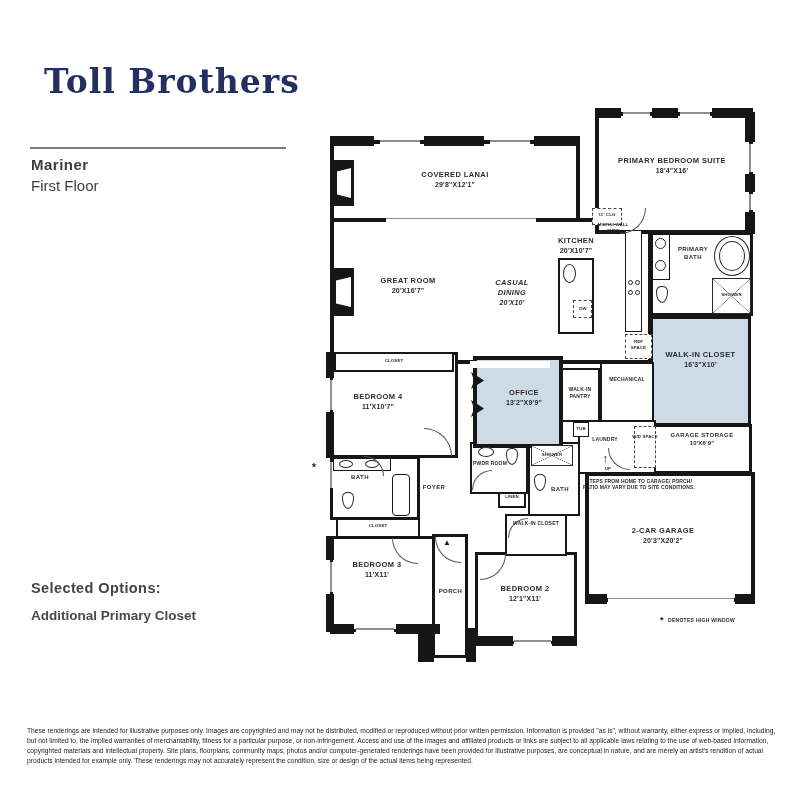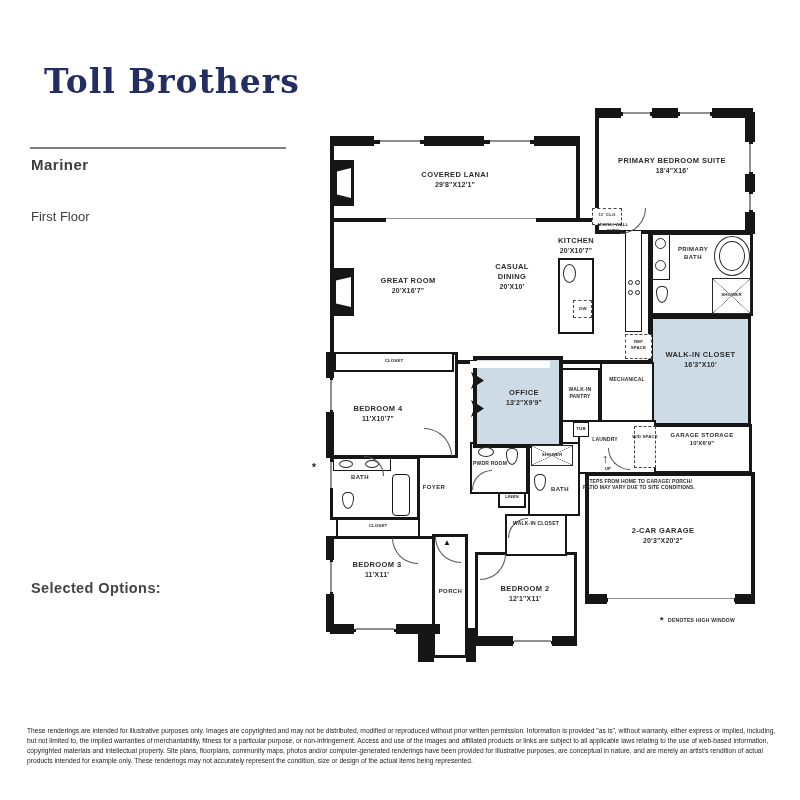--- a/index.html
+++ b/index.html
@@ -9,7 +9,7 @@
   .logo{left:44px;top:62px;font-family:"DejaVu Serif",serif;font-weight:700;font-size:33px;color:#232e62;letter-spacing:1px;}
   .divider{left:30px;top:147px;width:256px;height:2px;background:#7d7d7d;}
   .plan-name{left:31px;top:156px;font-size:15px;font-weight:700;color:#3d3d3d;letter-spacing:.5px;}
-  .floor-label{left:31px;top:177px;font-size:13px;color:#3d3d3d;margin-top:32px;}
+  .floor-label{left:31px;top:177px;font-size:15px;color:#3d3d3d;}
   
   .opt-title{left:31px;top:580px;font-size:14.5px;font-weight:700;color:#444;letter-spacing:.4px;}
   .opt-item{font-size:13.5px;font-weight:600;color:#4a4a4a;line-height:19.5px;width:270px;}

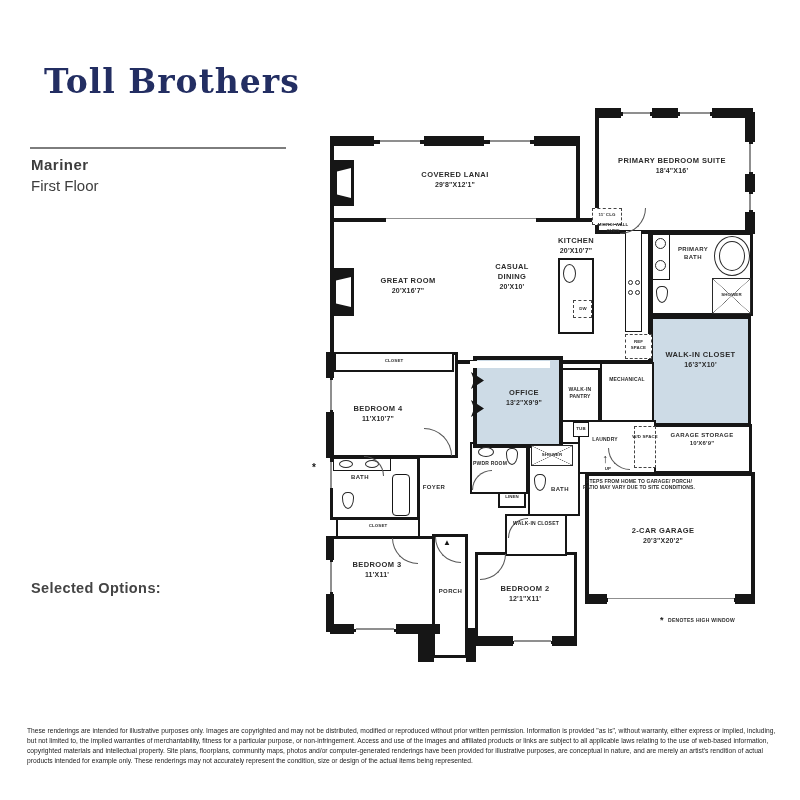--- a/index.html
+++ b/index.html
@@ -189,7 +189,7 @@
     <span>GREAT ROOM</span>
     <span class="d">20'X16'7"</span>
   </div>
-  <div class="abs lbl" style="left:162px;top:158px;width:60px;">
+  <div class="abs lbl" style="left:162px;top:174px;width:60px;font-style:italic;">
     <span>CASUAL DINING</span>
     <span class="d">20'X10'</span>
   </div>

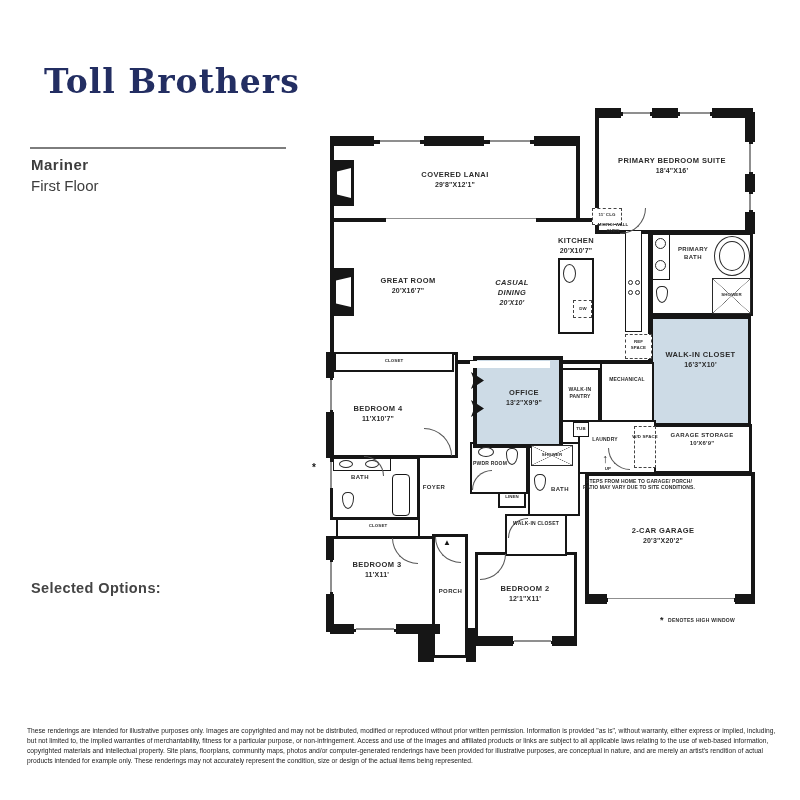--- a/index.html
+++ b/index.html
@@ -214,7 +214,7 @@
     <span>OFFICE</span>
     <span class="d">13'2"X9'9"</span>
   </div>
-  <div class="abs lbl" style="left:18px;top:300px;width:80px;">
+  <div class="abs lbl" style="left:18px;top:288px;width:80px;">
     <span>BEDROOM 4</span>
     <span class="d">11'X10'7"</span>
   </div>

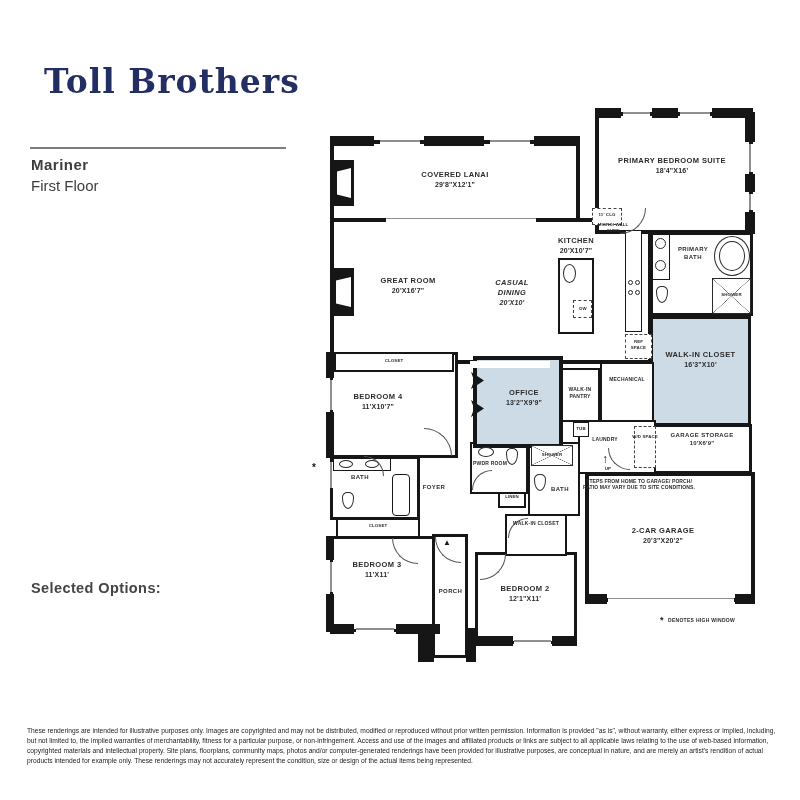--- a/index.html
+++ b/index.html
@@ -55,6 +55,7 @@
 
 <div class="abs opt-title">Selected Options:</div>
 <div class="abs" style="left:31px;top:606px;">
+  <div class="opt-item">Additional Primary Closet</div>
 </div>
 
 <div class="abs disclaimer">These renderings are intended for illustrative purposes only. Images are copyrighted and may not be distributed, modified or reproduced without prior written permission. Information is provided "as is", without warranty, either express or implied, including, but not limited to, the implied warranties of merchantability, fitness for a particular purpose, or non-infringement. Access and use of the images and affiliated products or links are subject to all applicable laws relating to the use of web-based information, copyrighted materials and intellectual property. Site plans, floorplans, community maps, photos and/or computer-generated renderings have been provided for illustrative purposes, are conceptual in nature, and are merely an artist's rendition of actual products intended for example only. These renderings may not accurately represent the condition, size or design of the actual items being represented.</div>

